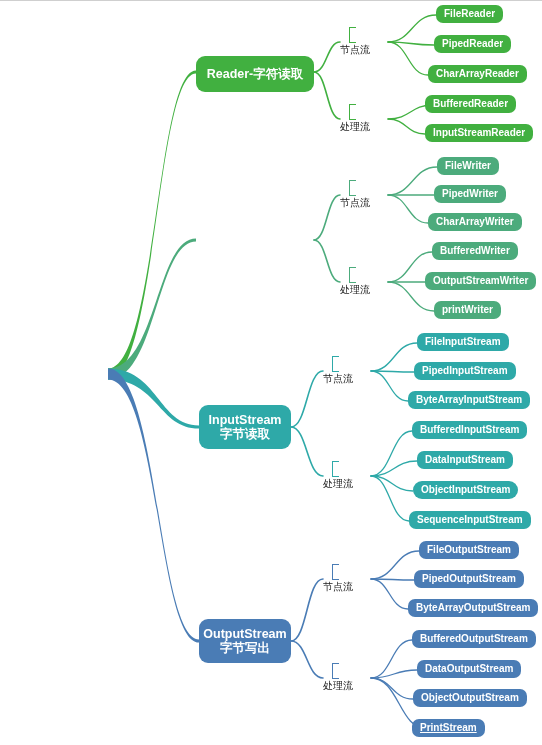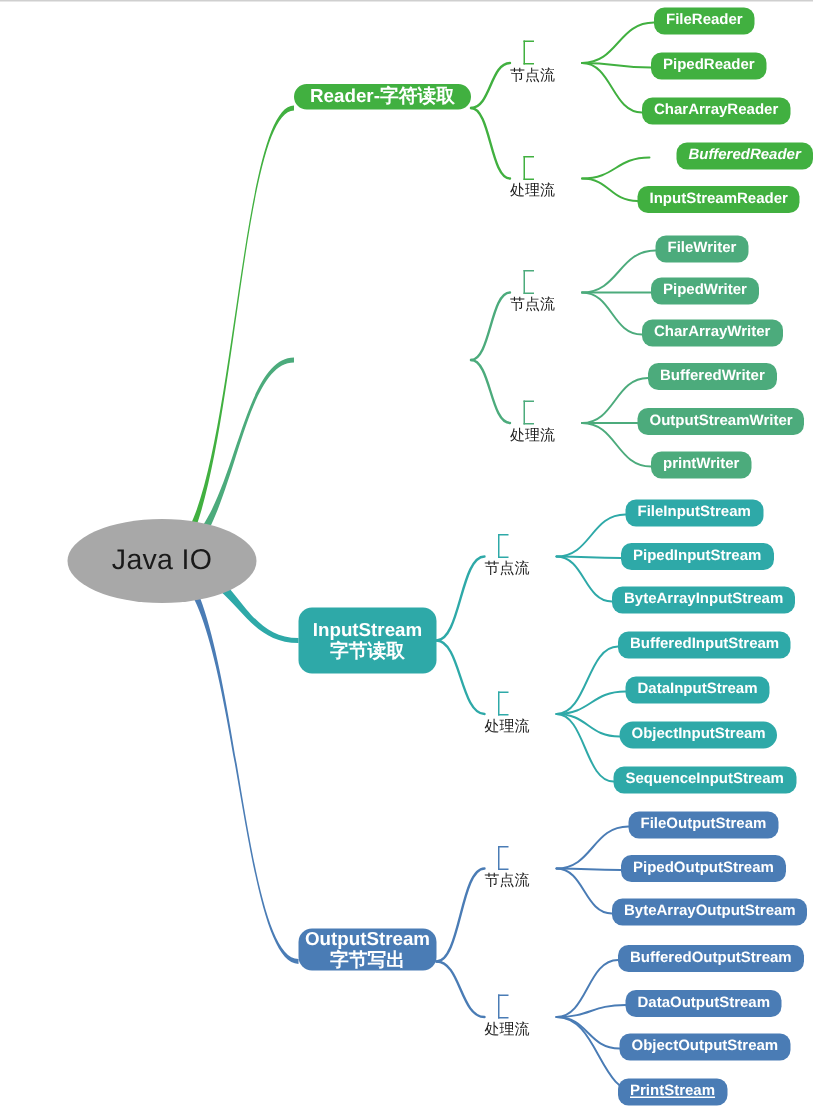--- a/index.html
+++ b/index.html
@@ -65,7 +65,7 @@
     flex-direction: column;
   }
   .branch-node .line2 { display: block; }
-  #branch-0 { left: 196px; top: 55px;  width: 118px; height: 17px; background: #41b040; }
+  #branch-0 { left: 196px; top: 55px;  width: 118px; height: 36px; background: #41b040; }
   #branch-1 { left: 196px; top: 223px; width: 118px; height: 32px; background: #4cab7c; }
   #branch-2 { left: 199px; top: 404px; width: 92px;  height: 44px; background: #2ea9a8; }
   #branch-3 { left: 199px; top: 618px; width: 92px;  height: 28px; background: #4a7cb5; }

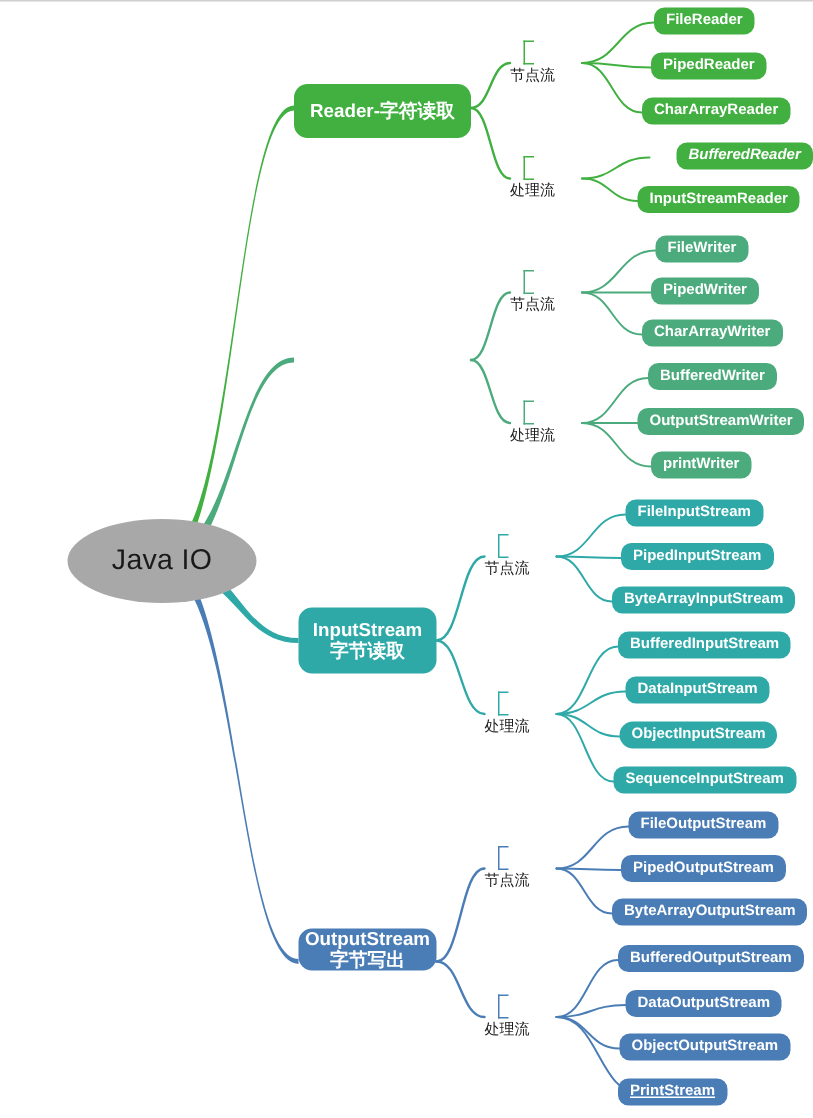--- a/index.html
+++ b/index.html
@@ -183,7 +183,7 @@
         <span class="bracket"></span>
         <span class="sg-label">处理流</span>
       </div>
-      <div class="node leaf-node leaf-green" style="left: 451px; top: 94px; font-style: italic;">BufferedReader</div>
+      <div class="node leaf-node leaf-green" style="left: 425px; top: 94px;">BufferedReader</div>
       <div class="node leaf-node leaf-green" style="left: 425px; top: 123px;">InputStreamReader</div>
       <div class="subgroup" style="left: 340px; top: 179px; color: rgb(76, 171, 124);">
         <span class="bracket"></span>

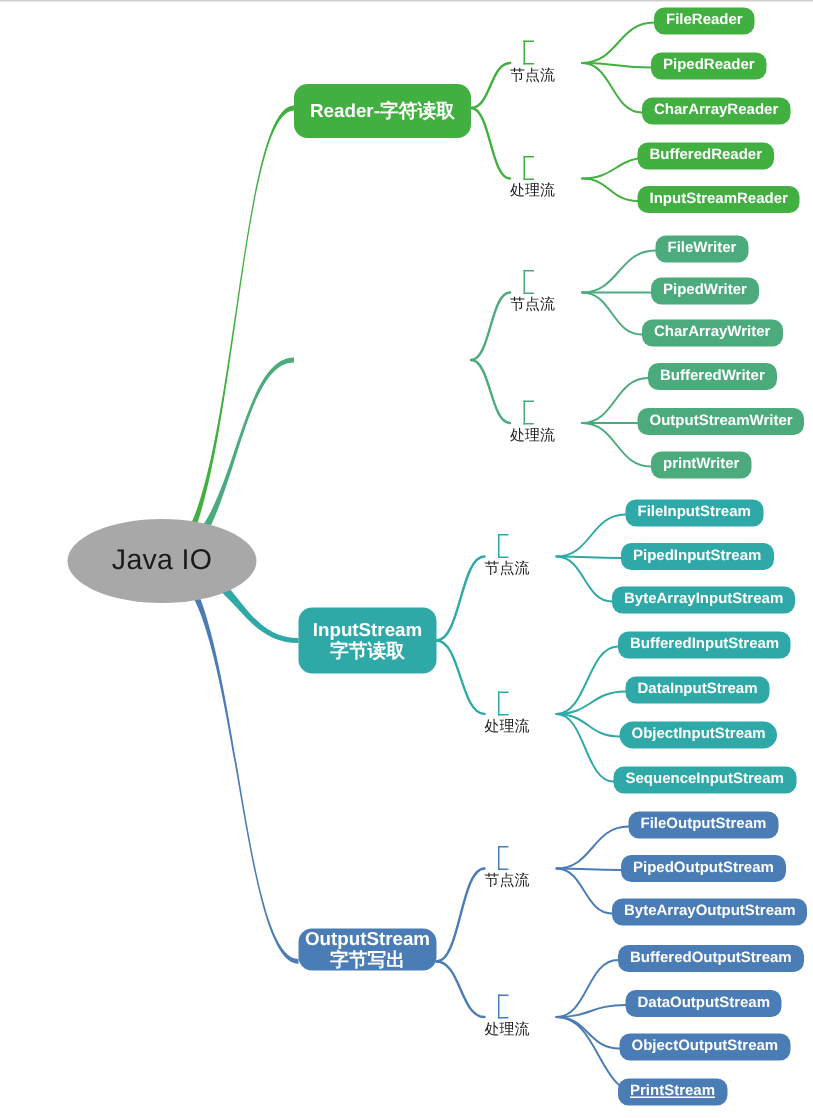--- a/index.html
+++ b/index.html
@@ -155,9 +155,6 @@
       </g>
   </svg>
 
-  <div class="node" id="root-node">
-    <span>Java IO</span>
-  </div>
 
   <div class="node branch-node" id="branch-0">
     <span>Reader-字符读取</span>

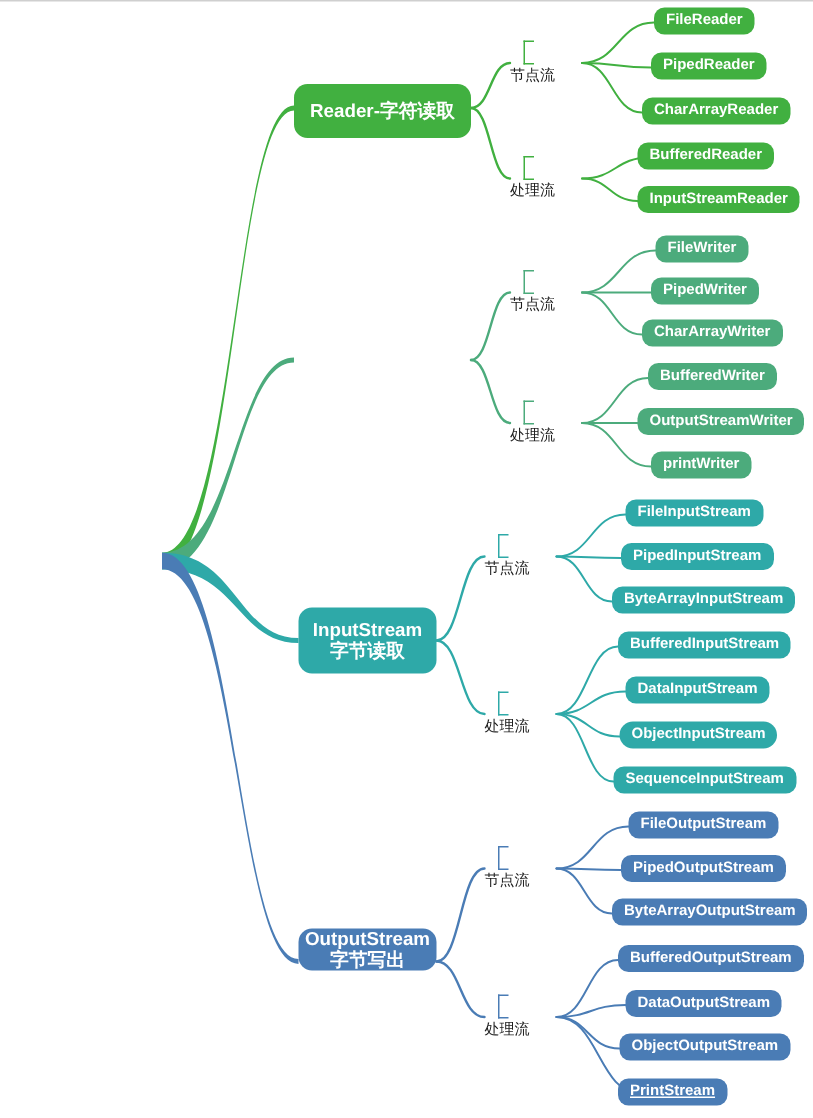--- a/index.html
+++ b/index.html
@@ -68,7 +68,7 @@
   #branch-0 { left: 196px; top: 55px;  width: 118px; height: 36px; background: #41b040; }
   #branch-1 { left: 196px; top: 223px; width: 118px; height: 32px; background: #4cab7c; }
   #branch-2 { left: 199px; top: 404px; width: 92px;  height: 44px; background: #2ea9a8; }
-  #branch-3 { left: 199px; top: 618px; width: 92px;  height: 28px; background: #4a7cb5; }
+  #branch-3 { left: 199px; top: 618px; width: 92px;  height: 44px; background: #4a7cb5; }
 
   
   .subgroup {

